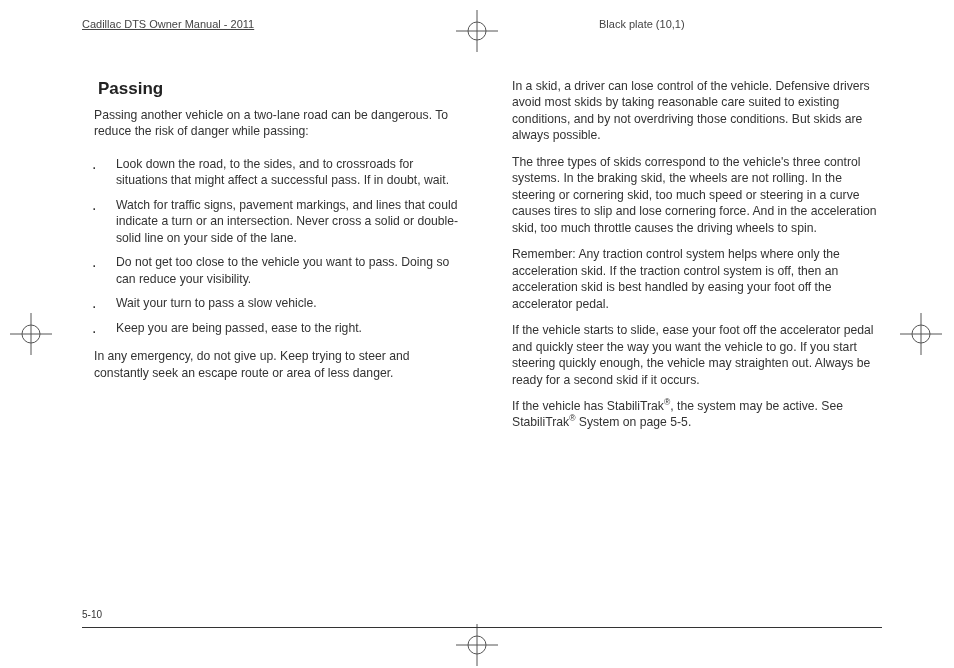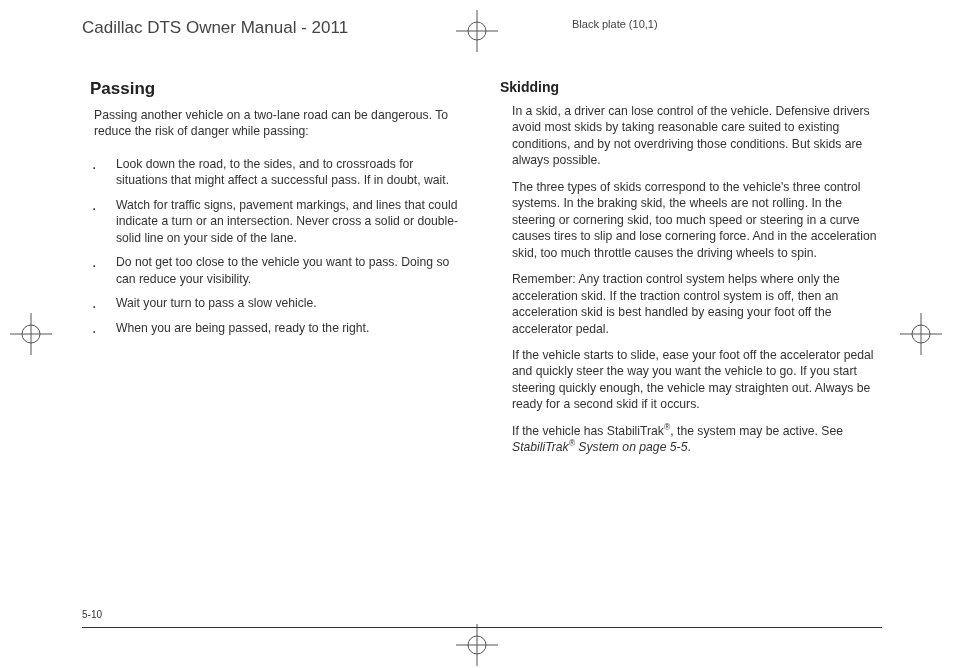--- a/index.html
+++ b/index.html
@@ -8,7 +8,7 @@
 
   
   .hdr { position: absolute; top: 18px; left: 0; width: 954px; height: 28px; }
-  .hdr-left { position: absolute; left: 82px; top: 0; font-size: 17px; color: #444; }
+  .hdr-left { position: absolute; left: 82px; top: 0; font-size: 11px; color: #444; text-decoration: underline; }
   .hdr-right { position: absolute; left: 572px; top: 0; font-size: 11px; color: #444; }
   .hdr-reg { position: absolute; top: -8px; left: 50%; transform: translateX(-50%); }
 

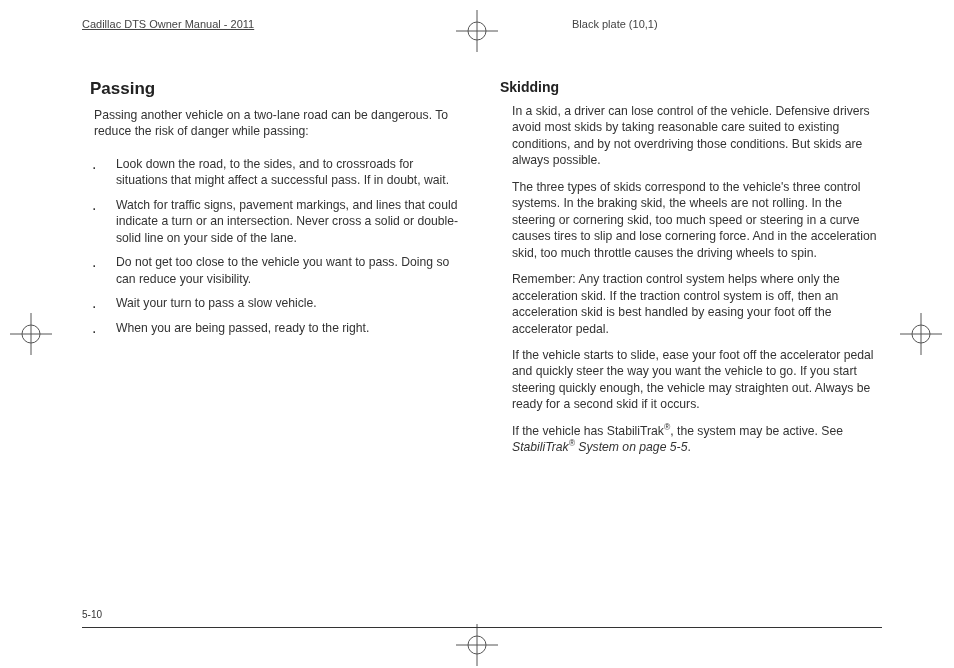--- a/index.html
+++ b/index.html
@@ -9,7 +9,7 @@
   
   .hdr { position: absolute; top: 18px; left: 0; width: 954px; height: 28px; }
   .hdr-left { position: absolute; left: 82px; top: 0; font-size: 11px; color: #444; text-decoration: underline; }
-  .hdr-right { position: absolute; left: 572px; top: 0; font-size: 11px; color: #444; }
+  .hdr-right { position: absolute; left: 599px; top: 0; font-size: 11px; color: #444; }
   .hdr-reg { position: absolute; top: -8px; left: 50%; transform: translateX(-50%); }
 
   

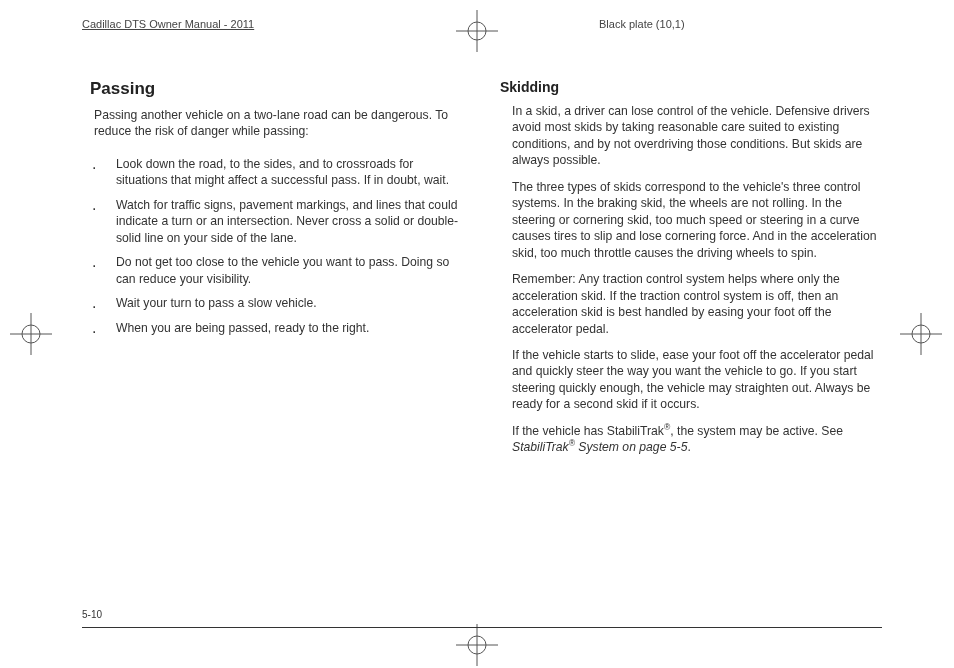--- a/index.html
+++ b/index.html
@@ -26,7 +26,7 @@
   .cols { position: absolute; top: 78px; left: 82px; right: 72px; bottom: 80px; display: flex; gap: 36px; }
   .col { flex: 1 1 0; font-size: 12.2px; line-height: 1.35; color: #333; }
   .col p { margin: 0 0 10px 12px; }
-  .col h2 { font-size: 17px; font-weight: bold; color: #222; margin: 0 0 6px 8px; }
+  .col h2 { font-size: 17px; font-weight: bold; color: #222; margin: 0 0 6px 16px; }
   .col h3 { font-size: 14px; font-weight: bold; color: #222; margin: 0 0 6px 0; }
   .col ul { list-style: none; padding: 0 0 0 26px; margin: 16px 0 12px 0; }
   .col ul li { position: relative; margin: 0 0 8px 0; padding-left: 8px; }

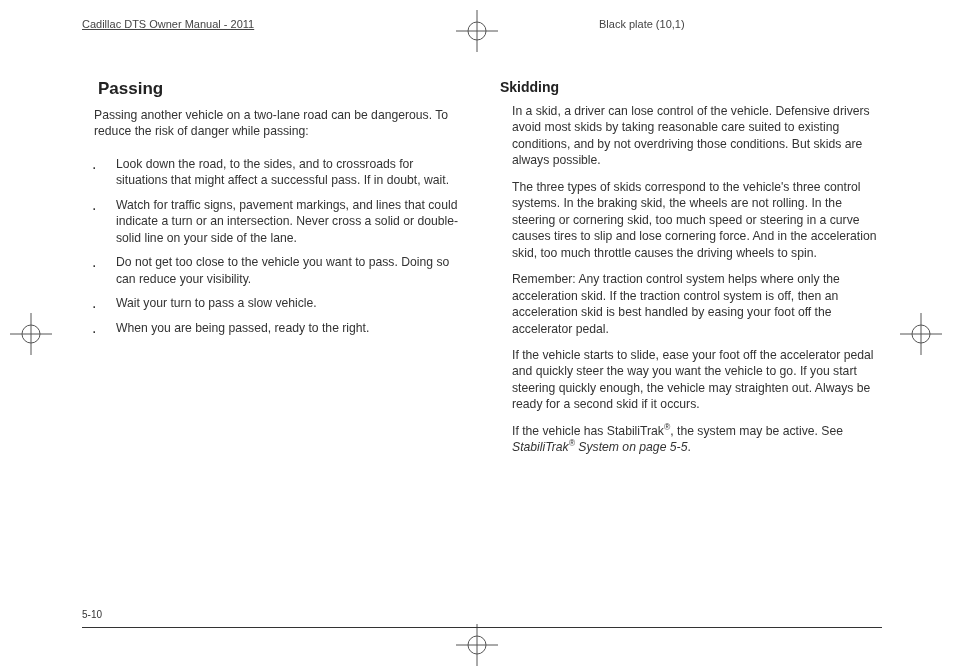--- a/index.html
+++ b/index.html
@@ -91,7 +91,6 @@
     </div>
 
     <div class="col">
-      <h3>Skidding</h3>
       <p>In a skid, a driver can lose control of the vehicle. Defensive drivers avoid most skids by taking reasonable care suited to existing conditions, and by not overdriving those conditions. But skids are always possible.</p>
       <p>The three types of skids correspond to the vehicle's three control systems. In the braking skid, the wheels are not rolling. In the steering or cornering skid, too much speed or steering in a curve causes tires to slip and lose cornering force. And in the acceleration skid, too much throttle causes the driving wheels to spin.</p>
       <p>Remember: Any traction control system helps where only the acceleration skid. If the traction control system is off, then an acceleration skid is best handled by easing your foot off the accelerator pedal.</p>

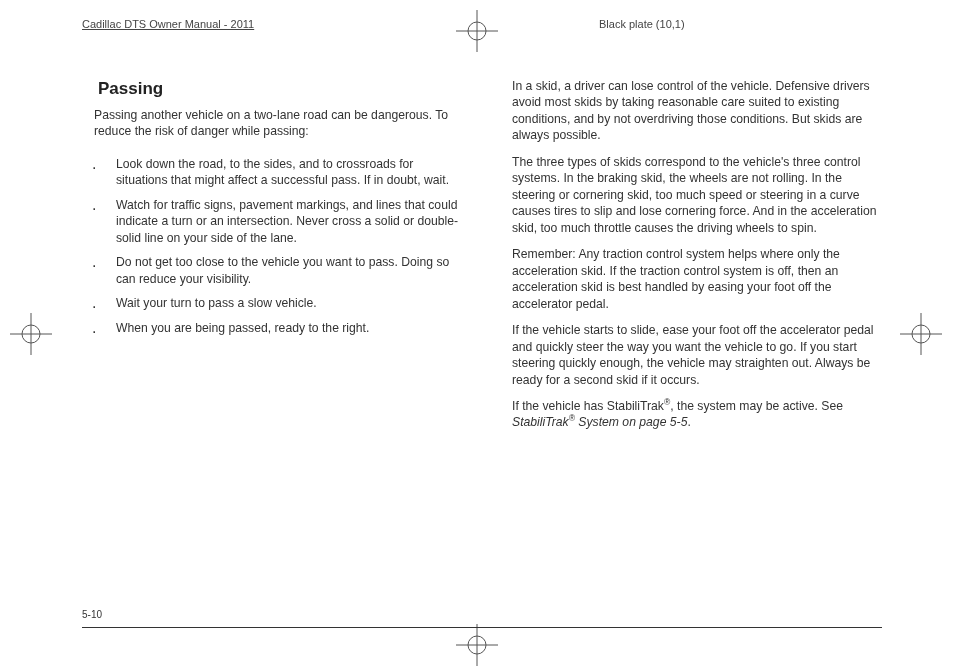--- a/index.html
+++ b/index.html
@@ -86,7 +86,7 @@
         <li>Watch for traffic signs, pavement markings, and lines that could indicate a turn or an intersection. Never cross a solid or double-solid line on your side of the lane.</li>
         <li>Do not get too close to the vehicle you want to pass. Doing so can reduce your visibility.</li>
         <li>Wait your turn to pass a slow vehicle.</li>
-        <li>When you are being passed, ready to the right.</li>
+        <li>Keep you are being passed, ease to the right.</li>
       </ul>
     </div>
 

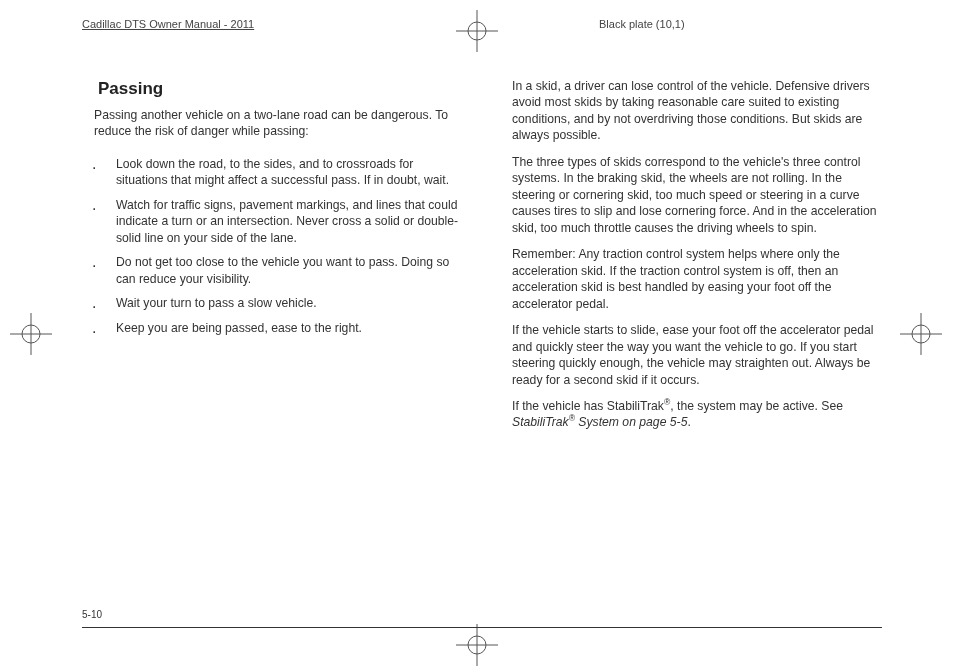--- a/index.html
+++ b/index.html
@@ -88,6 +88,7 @@
         <li>Wait your turn to pass a slow vehicle.</li>
         <li>Keep you are being passed, ease to the right.</li>
       </ul>
+      <p>In any emergency, do not give up. Keep trying to steer and constantly seek an escape route or area of less danger.</p>
     </div>
 
     <div class="col">

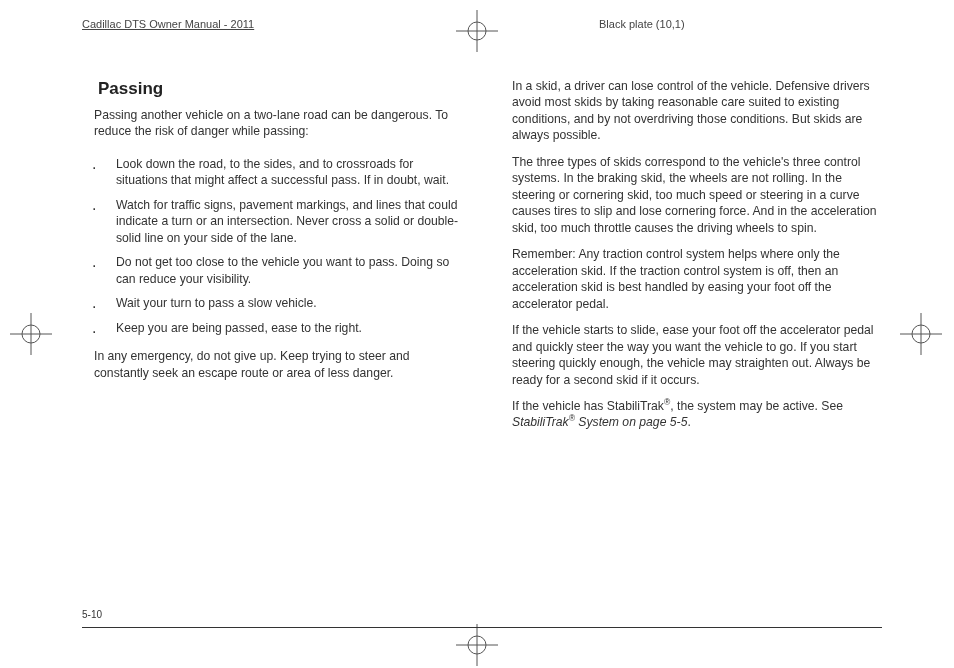--- a/index.html
+++ b/index.html
@@ -31,7 +31,7 @@
   .col ul { list-style: none; padding: 0 0 0 26px; margin: 16px 0 12px 0; }
   .col ul li { position: relative; margin: 0 0 8px 0; padding-left: 8px; }
   .col ul li::before { content: "."; position: absolute; left: -16px; top: -3px; font-size: 16px; color: #333; }
-  .ital { font-style: italic; }
+  .ital { }
   sup { font-size: 0.7em; vertical-align: super; line-height: 0; }
 
   

